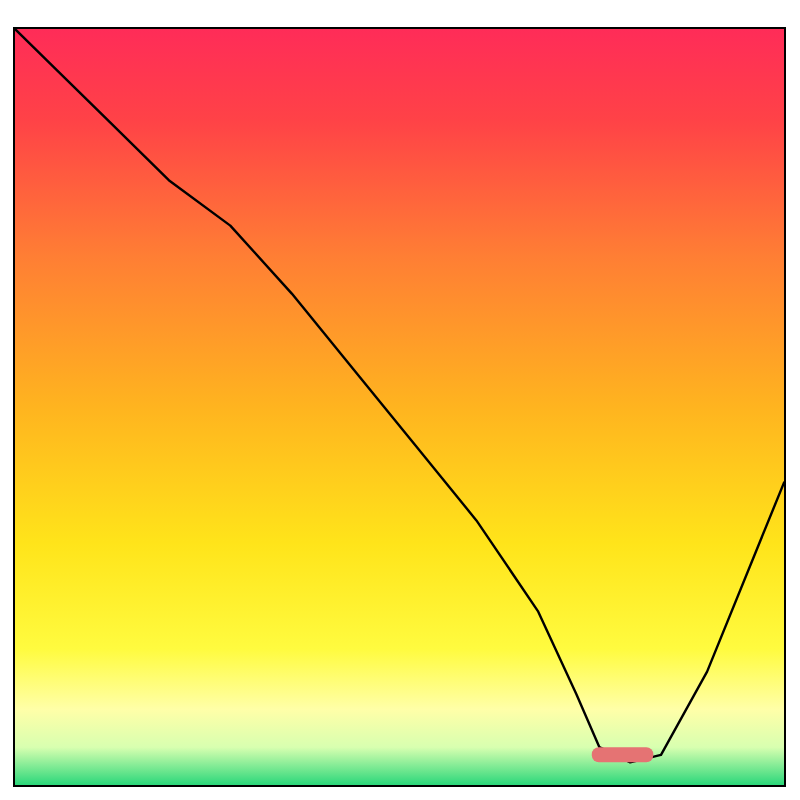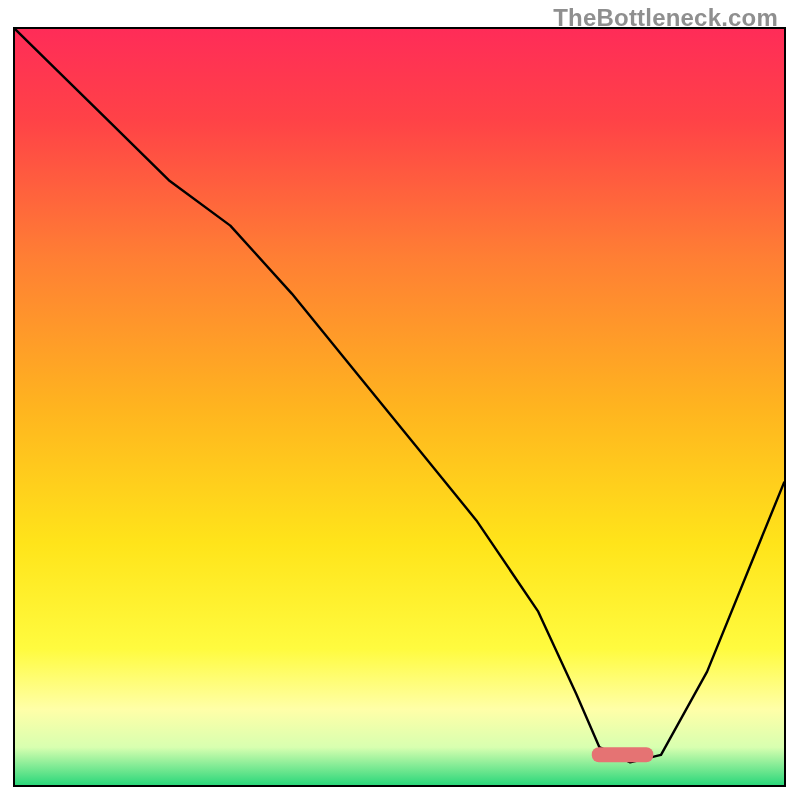--- a/index.html
+++ b/index.html
@@ -45,7 +45,6 @@
 <body>
 <div class="container">
 
-  <div class="watermark">TheBottleneck.com</div>
 
   <div class="plot-frame">
     <svg class="plot" viewBox="0 0 769 756" preserveAspectRatio="none">

